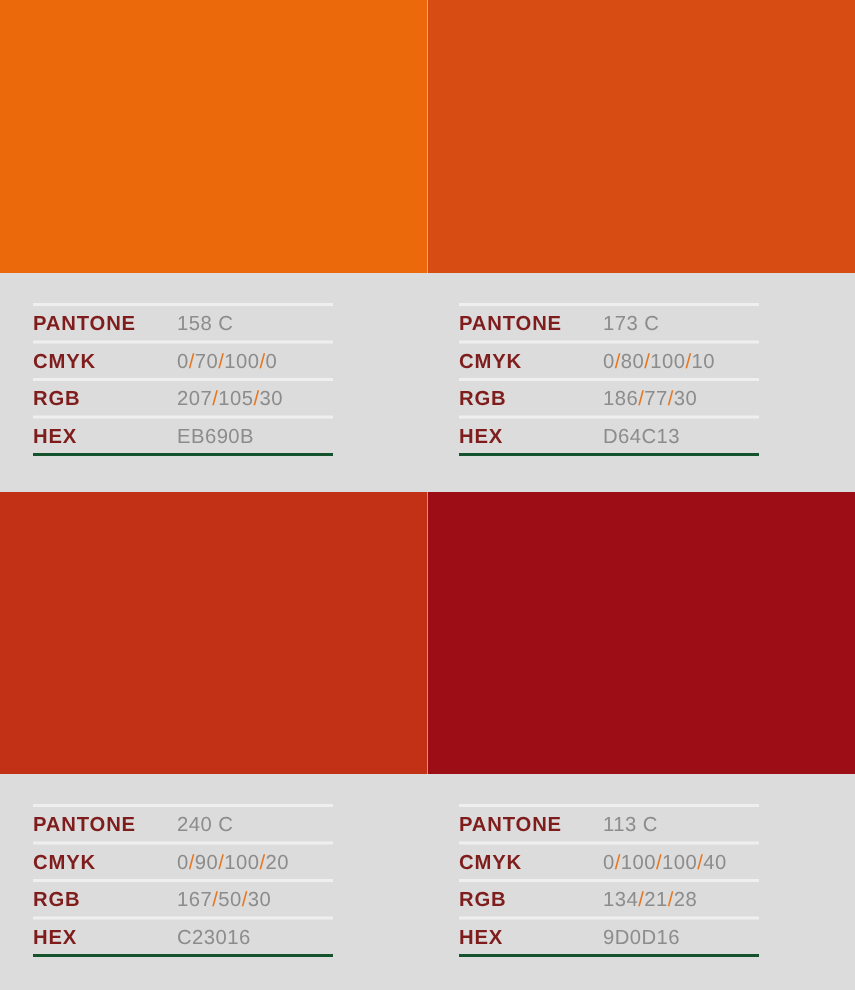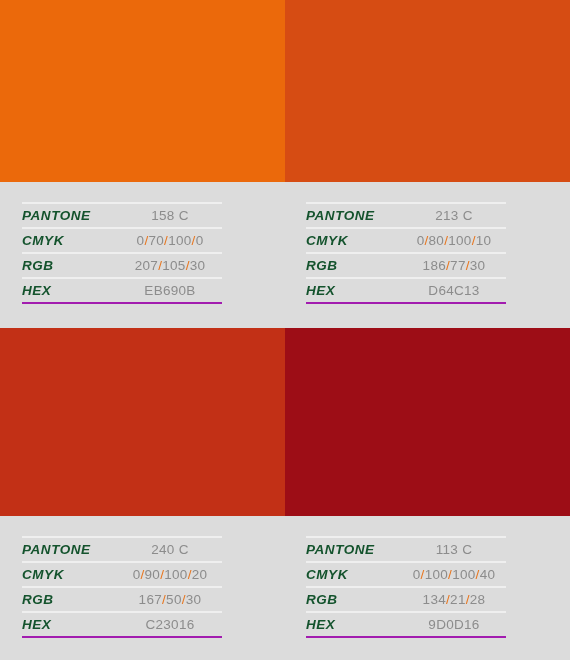--- a/index.html
+++ b/index.html
@@ -74,12 +74,11 @@
   }
 
   .spec-label {
-    color: #14532d;
+    color: #7f1d1d;
     font-weight: bold;
     letter-spacing: 0.55px;
     padding-left: 9px;
     width: 96px;
-    font-style: italic;
   }
 
   .spec-value {

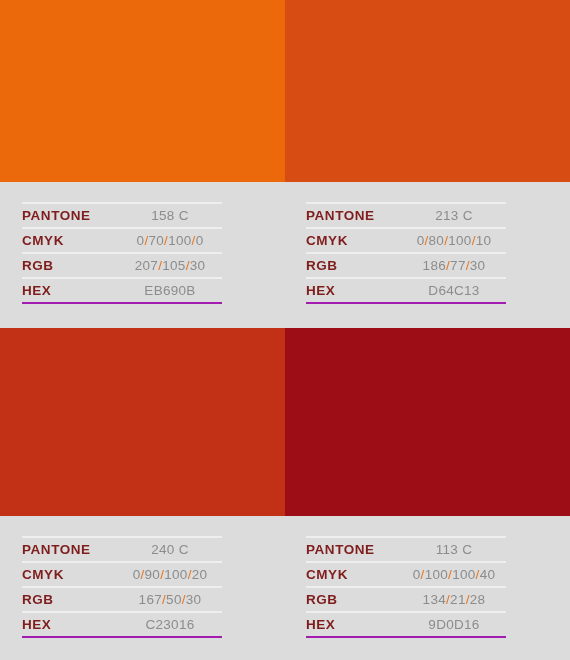--- a/index.html
+++ b/index.html
@@ -83,7 +83,7 @@
 
   .spec-value {
     color: #8C8C8C;
-    text-align: center;
+    text-align: left;
     font-weight: normal;
     letter-spacing: 0.3px;
     padding-right: 9px;

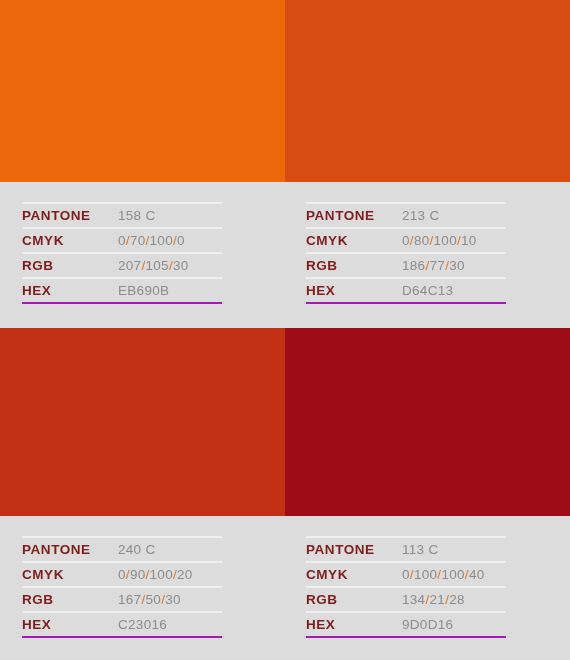--- a/index.html
+++ b/index.html
@@ -131,7 +131,7 @@
         <tbody>
             <tr>
           <td class="spec-label">PANTONE</td>
-          <td class="spec-value">213 C</td>
+          <td class="spec-value">173 C</td>
         </tr>
         <tr>
           <td class="spec-label">CMYK</td>

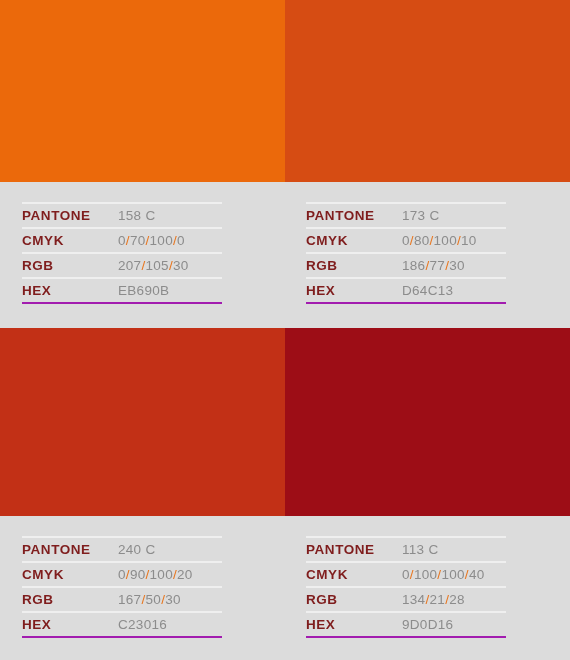--- a/index.html
+++ b/index.html
@@ -70,7 +70,7 @@
   }
 
   .spec-table tr:last-child td {
-    border-bottom: 2px solid #a21caf;
+    border-bottom: 2px solid #14532d;
   }
 
   .spec-label {

